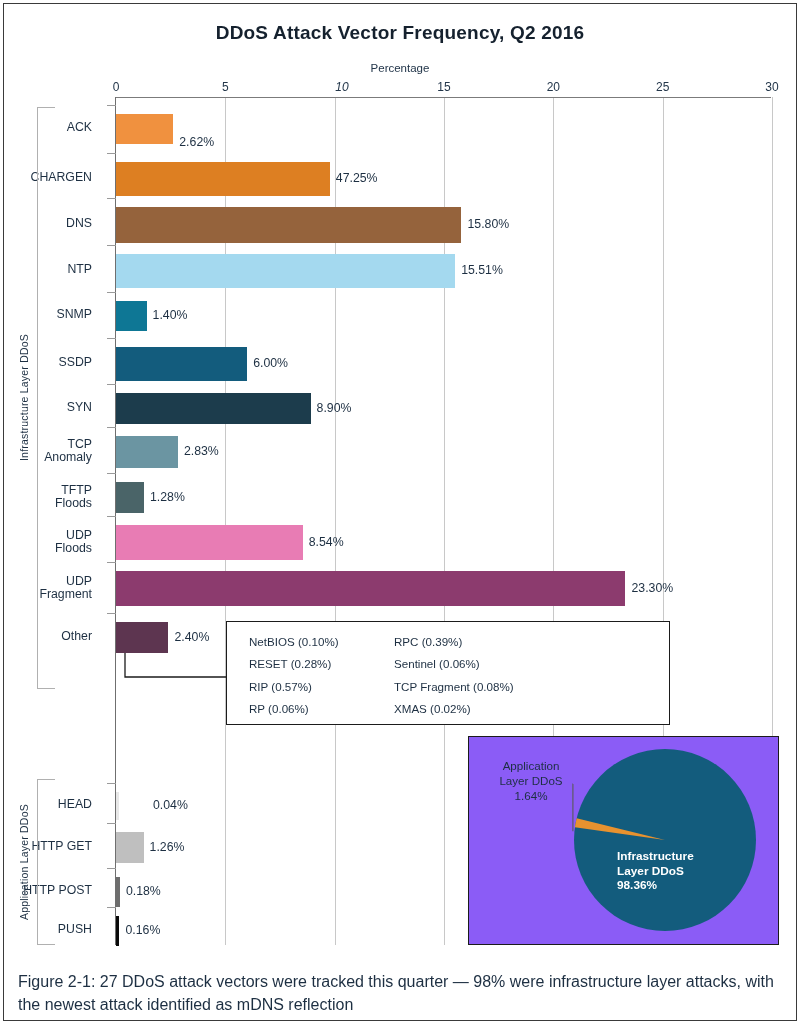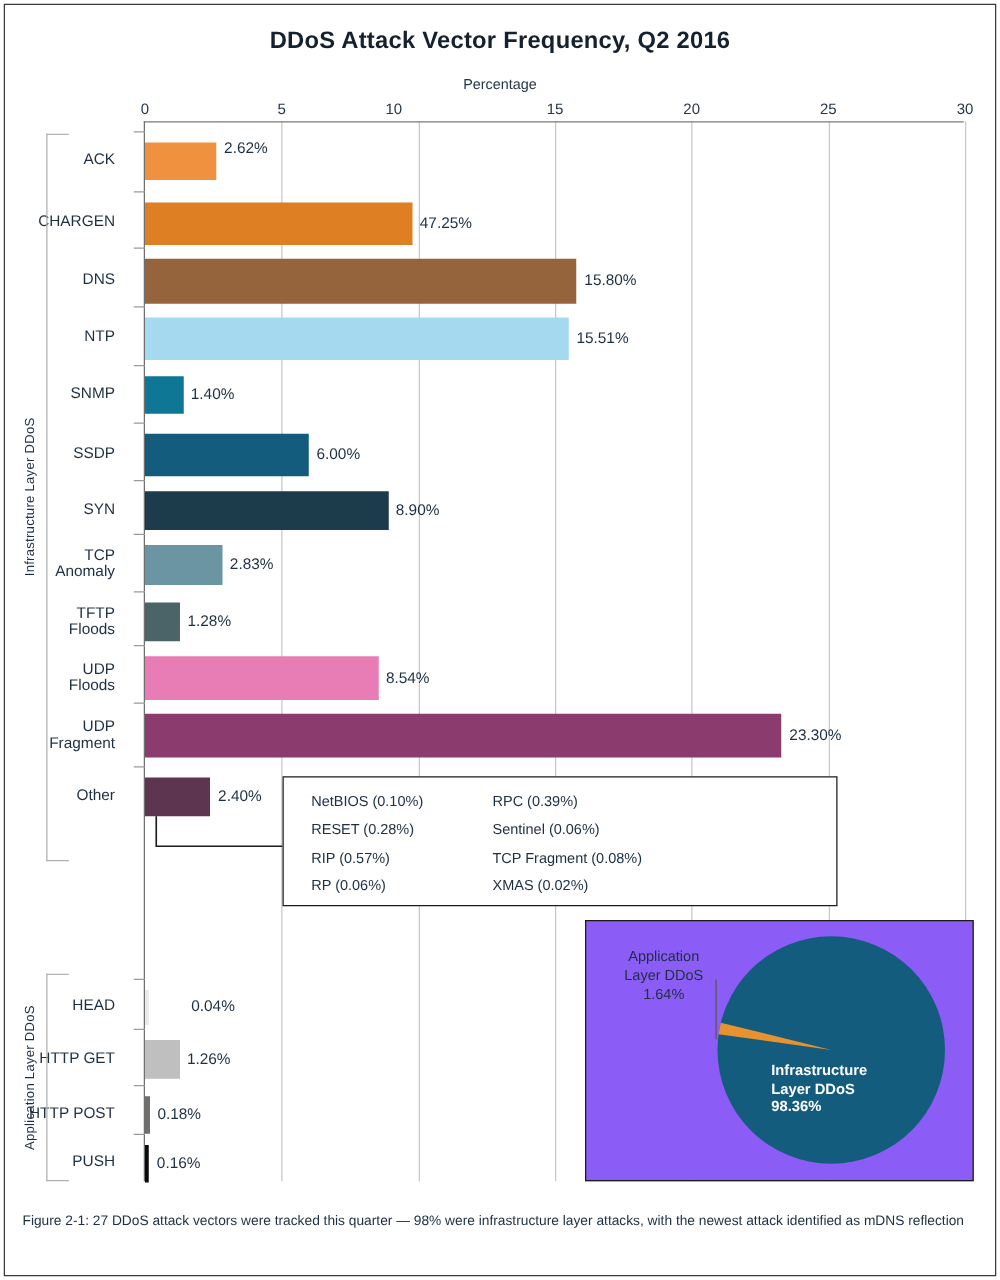--- a/index.html
+++ b/index.html
@@ -119,7 +119,7 @@
   <div id="xaxis-ticks">
       <div class="xtick" style="left: 112px;">0</div>
       <div class="xtick" style="left: 221.333px;">5</div>
-      <div class="xtick" style="left: 311px;">10</div>
+      <div class="xtick" style="left: 338px; font-style: italic;">10</div>
       <div class="xtick" style="left: 440px;">15</div>
       <div class="xtick" style="left: 549.333px;">20</div>
       <div class="xtick" style="left: 658.667px;">25</div>

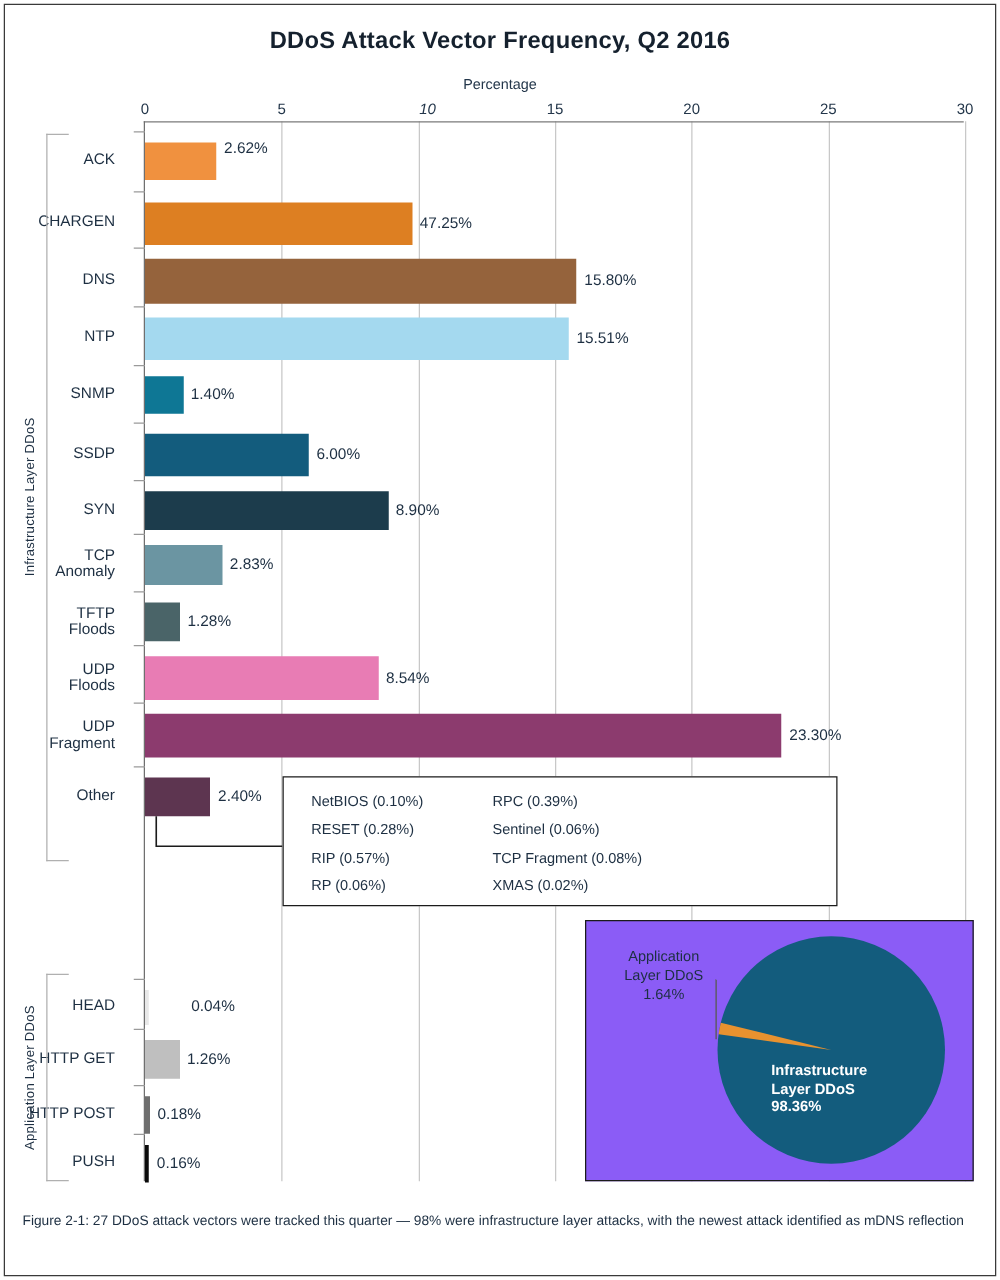--- a/index.html
+++ b/index.html
@@ -142,7 +142,7 @@
         <div>ACK</div>
       </div>
       <div class="bar-rect" style="top: 110px; width: 57.2907px; height: 30px; background: rgb(240, 145, 63);"></div>
-      <div class="bar-val" style="left: 175.291px; top: 107px; text-align: center;">2.62%</div>
+      <div class="bar-val" style="left: 175.291px; top: 131px; text-align: center;">2.62%</div>
       <div class="ytick" style="top: 149px;"></div>
       <div class="bar-cat" style="top: 167px;">
         <div>CHARGEN</div>

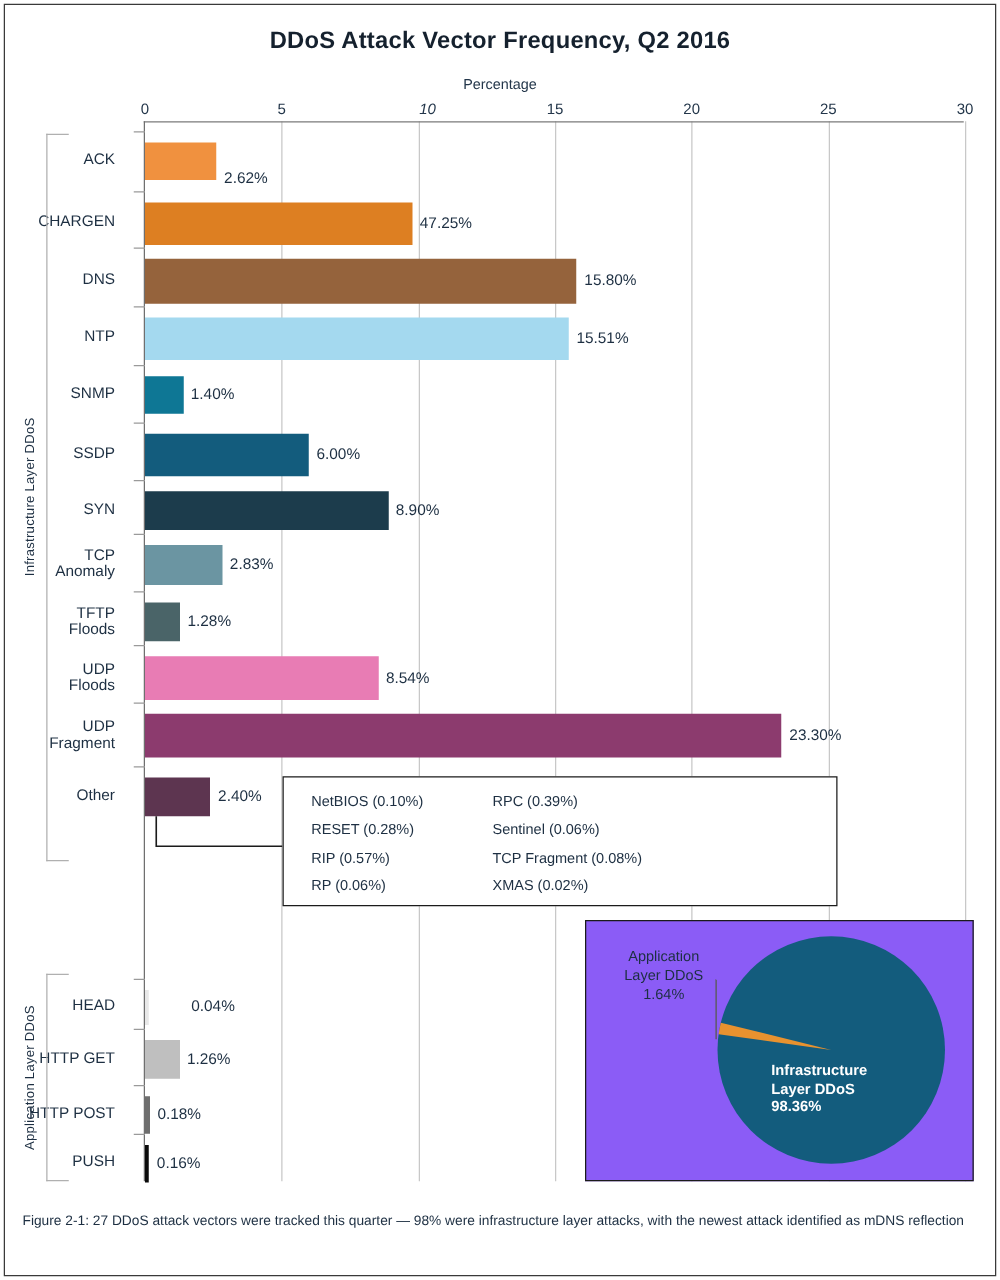--- a/index.html
+++ b/index.html
@@ -105,7 +105,7 @@
   
   #caption {
     position: absolute; left: 14px; top: 966px; width: 760px;
-    font-size: 11px; color: #1d2f42; line-height: 1.45;
+    font-size: 16px; color: #1d2f42; line-height: 1.45;
   }
 </style>
 </head>

